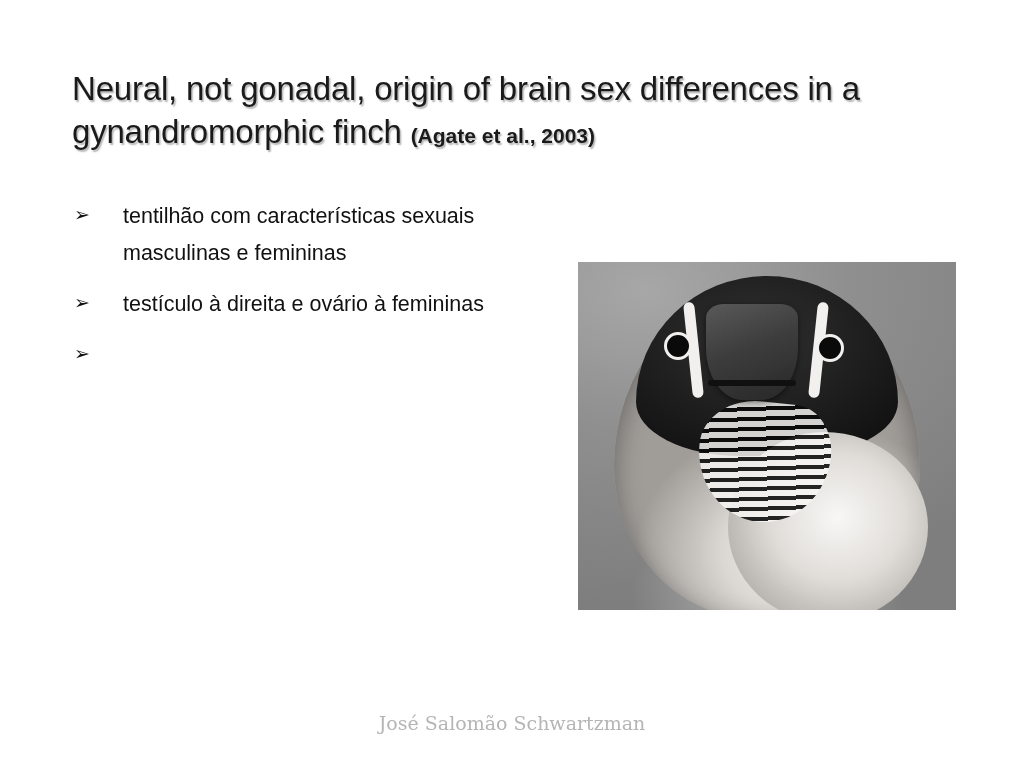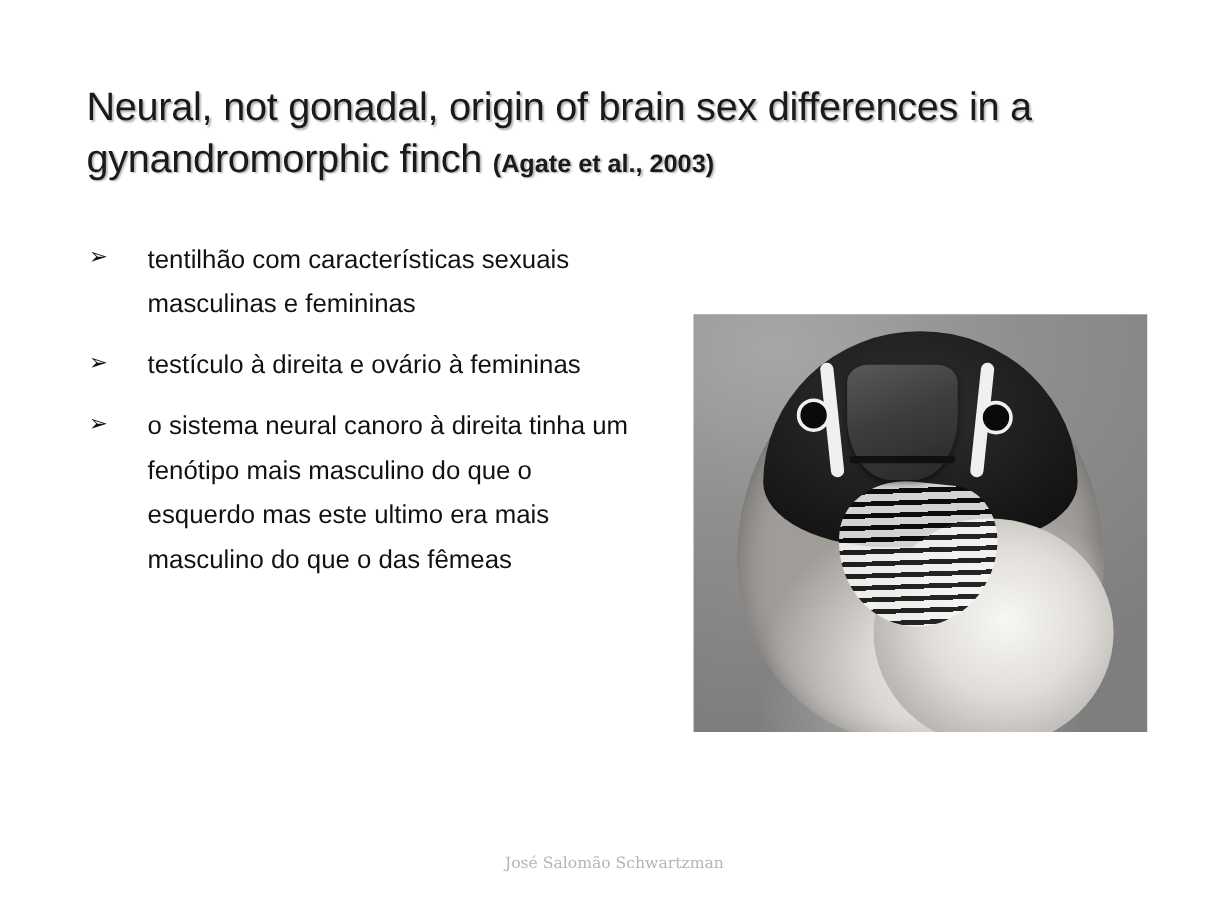--- a/index.html
+++ b/index.html
@@ -212,7 +212,6 @@
 
     <div class="bullet">
       <span class="bullet-marker">➢</span>
-      <span class="bullet-text">o sistema neural canoro à direita tinha um fenótipo mais masculino do que o esquerdo mas este ultimo era mais masculino do que o das fêmeas</span>
     </div>
 
   </div>

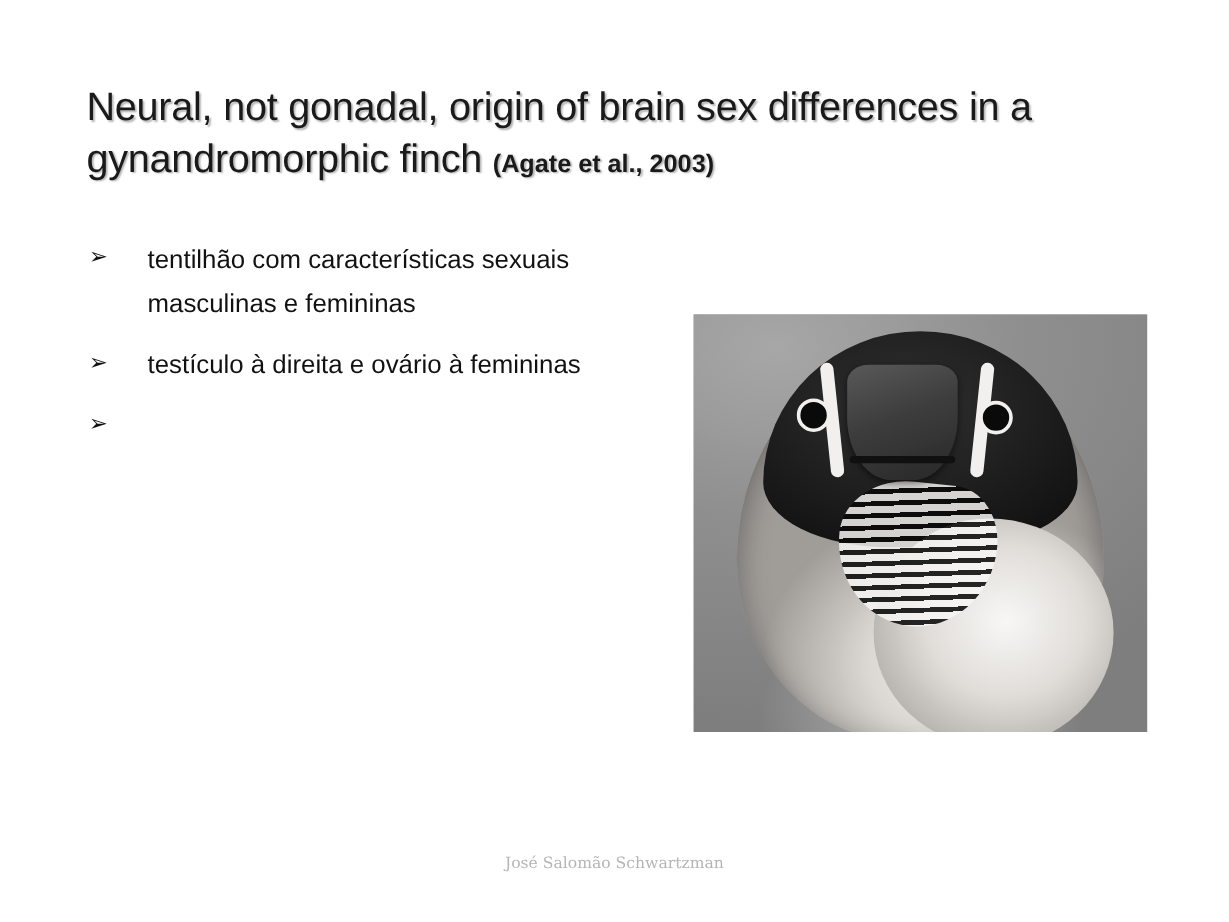--- a/index.html
+++ b/index.html
@@ -185,7 +185,7 @@
     width: 1024px;
     text-align: center;
     font-family: "DejaVu Serif", serif;
-    font-size: 13px;
+    font-size: 19px;
     color: #b5b5b5;
   }
 </style>

